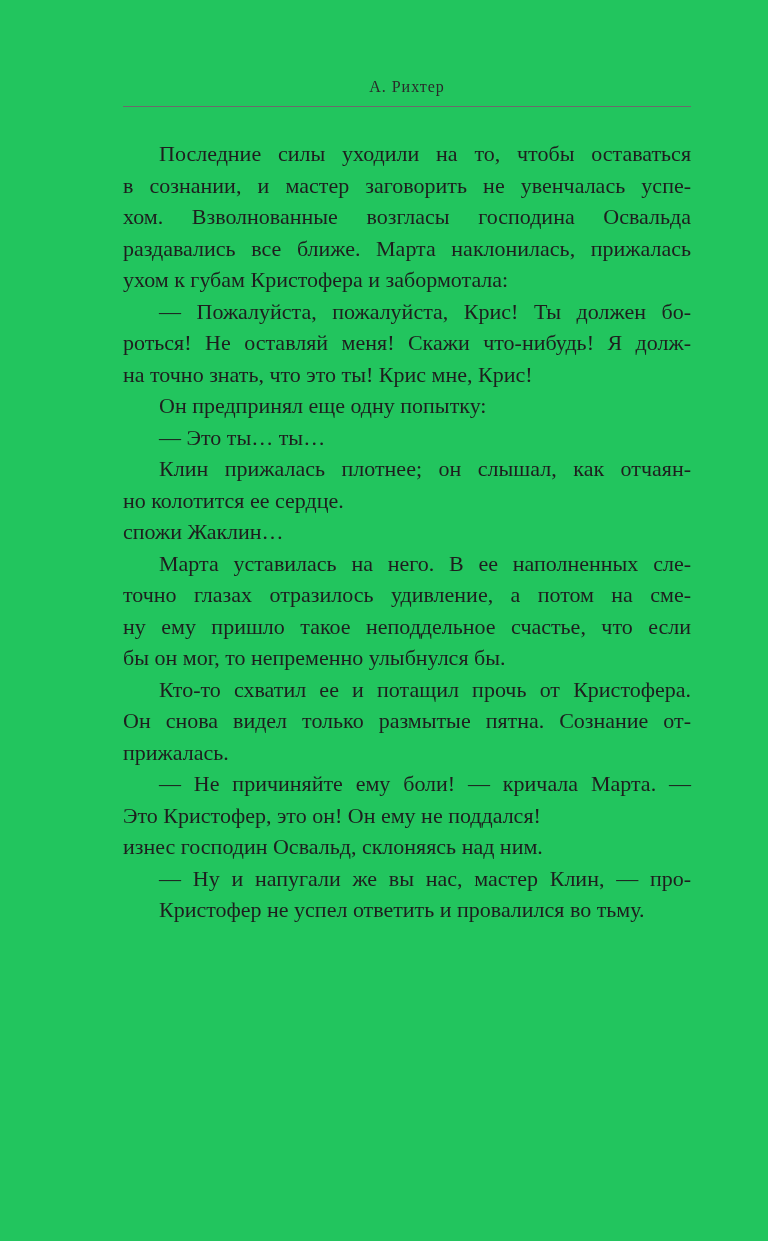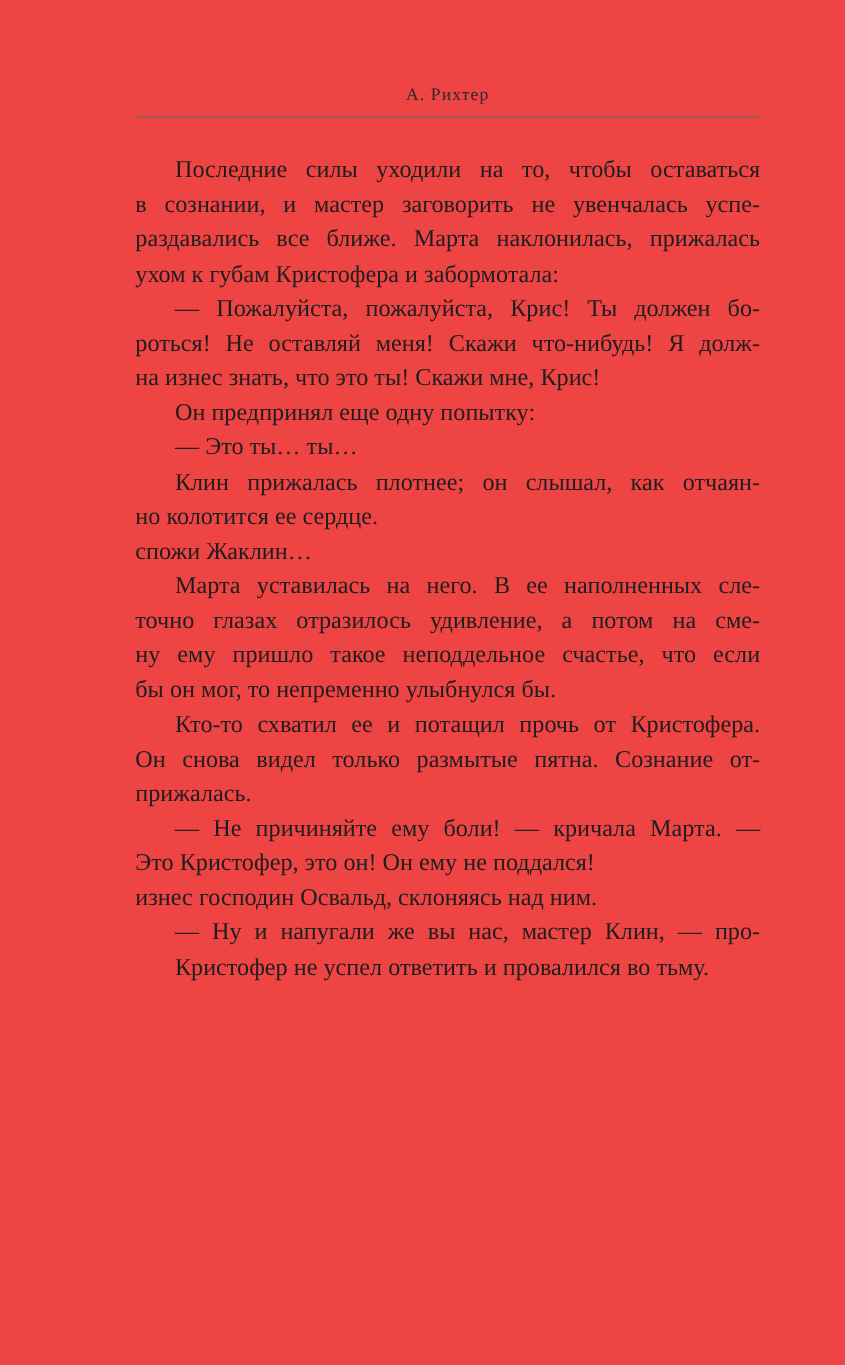--- a/index.html
+++ b/index.html
@@ -4,7 +4,7 @@
   <style>
     html, body { margin: 0; padding: 0; background: #ffffff; }
     body { width: 768px; height: 1241px; position: relative; overflow: hidden; }
-    .page { position: absolute; left: 0; top: 0; width: 768px; height: 1241px; background: #ef4444; }
+    .page { position: absolute; left: 0; top: 0; width: 768px; height: 1241px; background: #22c55e; }
     .running-head {
       position: absolute; left: 123px; width: 568px; top: 78px;
       text-align: center; font-family: "Liberation Serif", serif;

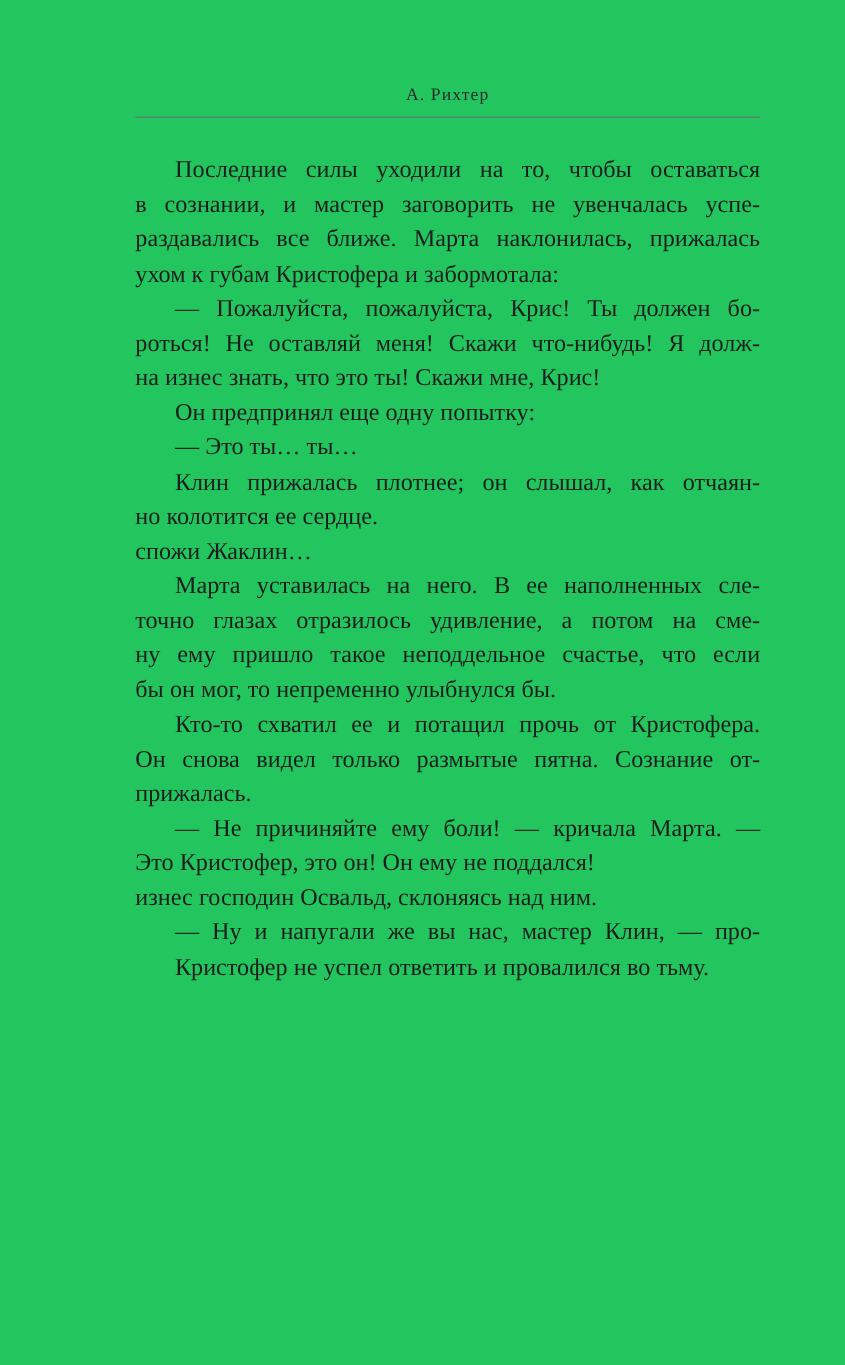--- a/index.html
+++ b/index.html
@@ -36,6 +36,7 @@
   <div class="text">
     <div class="line indent">Последние силы уходили на то, чтобы оставаться</div>
     <div class="line">в сознании, и мастер заговорить не увенчалась успе-</div>
+    <div class="line">хом. Взволнованные возгласы господина Освальда</div>
     <div class="line">раздавались все ближе. Марта наклонилась, прижалась</div>
     <div class="line last">ухом к губам Кристофера и забормотала:</div>
     <div class="line indent">— Пожалуйста, пожалуйста, Крис! Ты должен бо-</div>

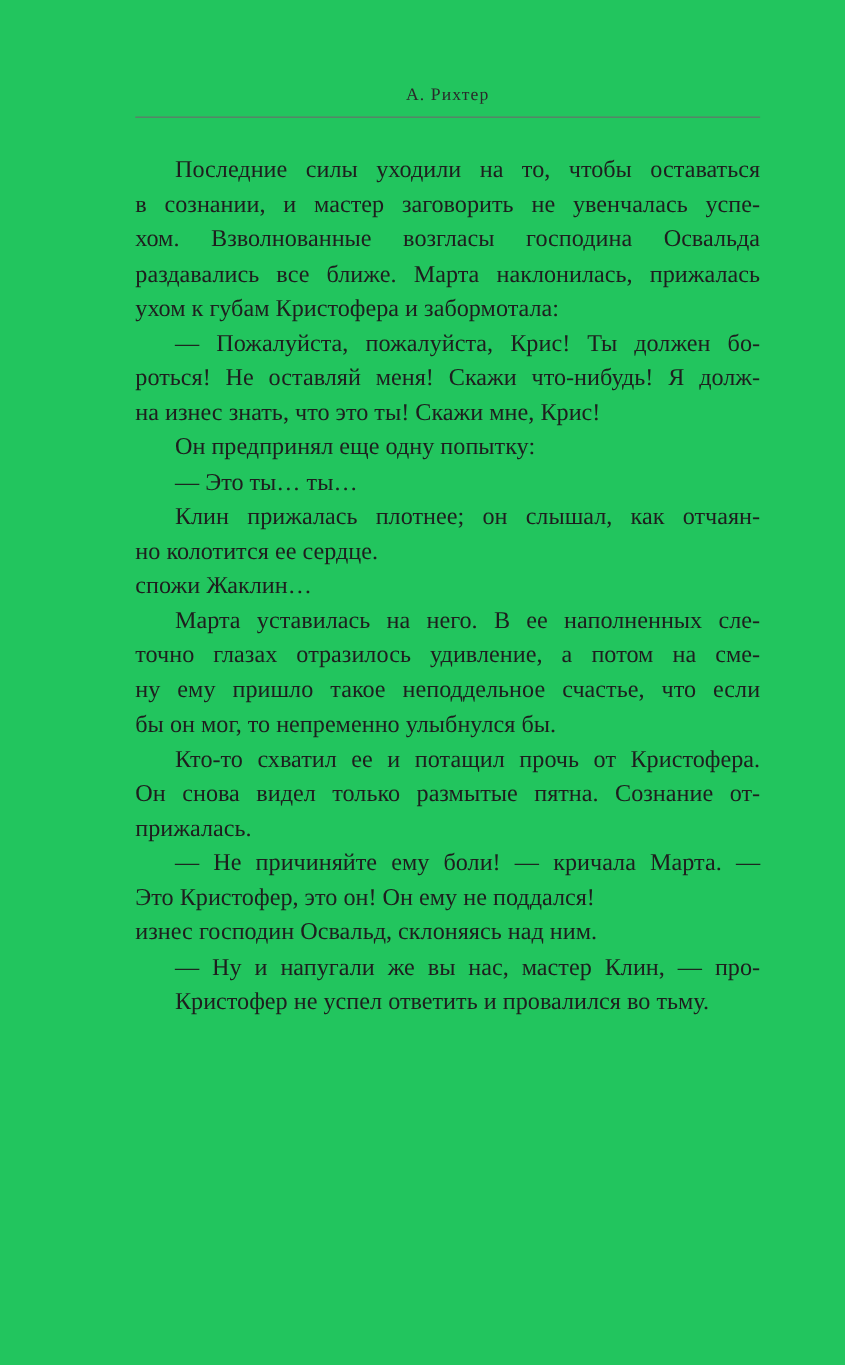--- a/index.html
+++ b/index.html
@@ -41,7 +41,7 @@
     <div class="line last">ухом к губам Кристофера и забормотала:</div>
     <div class="line indent">— Пожалуйста, пожалуйста, Крис! Ты должен бо-</div>
     <div class="line">роться! Не оставляй меня! Скажи что-нибудь! Я долж-</div>
-    <div class="line last">на изнес знать, что это ты! Скажи мне, Крис!</div>
+    <div class="line last">на точно знать, что это ты! Крис мне, Крис!</div>
     <div class="line indent last">Он предпринял еще одну попытку:</div>
     <div class="line indent last">— Это ты… ты…</div>
     <div class="line indent">Клин прижалась плотнее; он слышал, как отчаян-</div>

